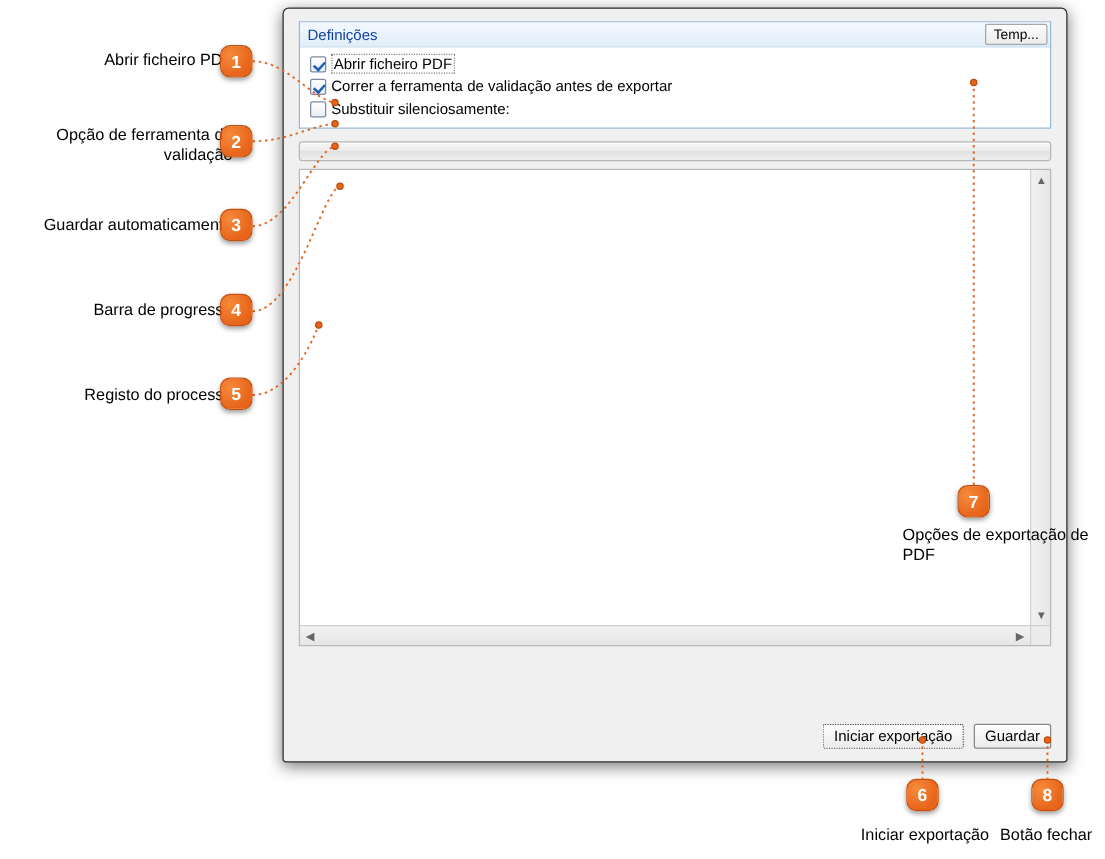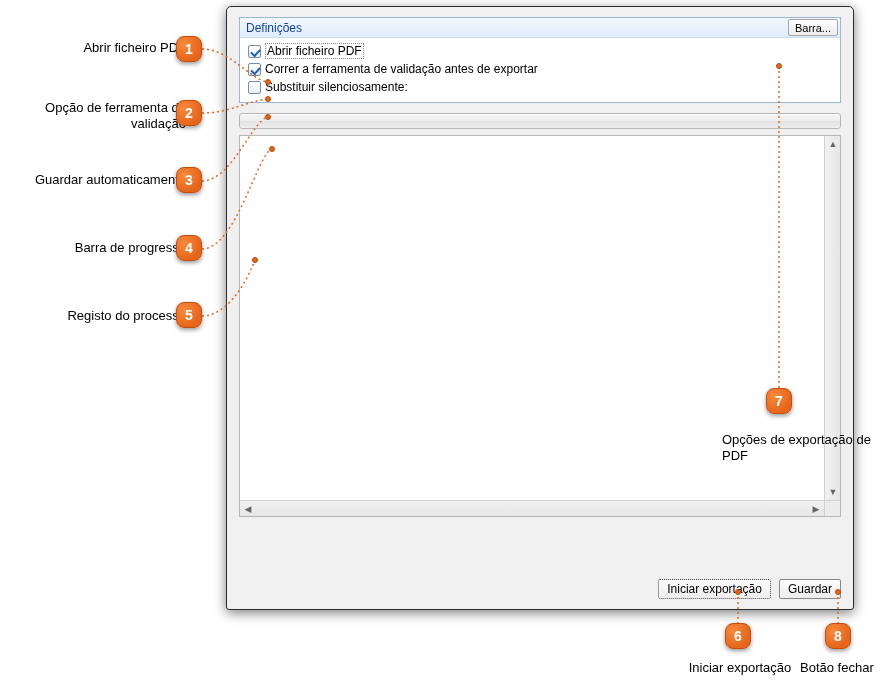--- a/index.html
+++ b/index.html
@@ -346,7 +346,7 @@
     <div class="definitions-box">
       <div class="definitions-header">
         <span>Definições</span>
-        <span class="more-btn">Barra...</span>
+        <span class="more-btn">Temp...</span>
       </div>
       <div class="definitions-content">
         <div class="check-row">

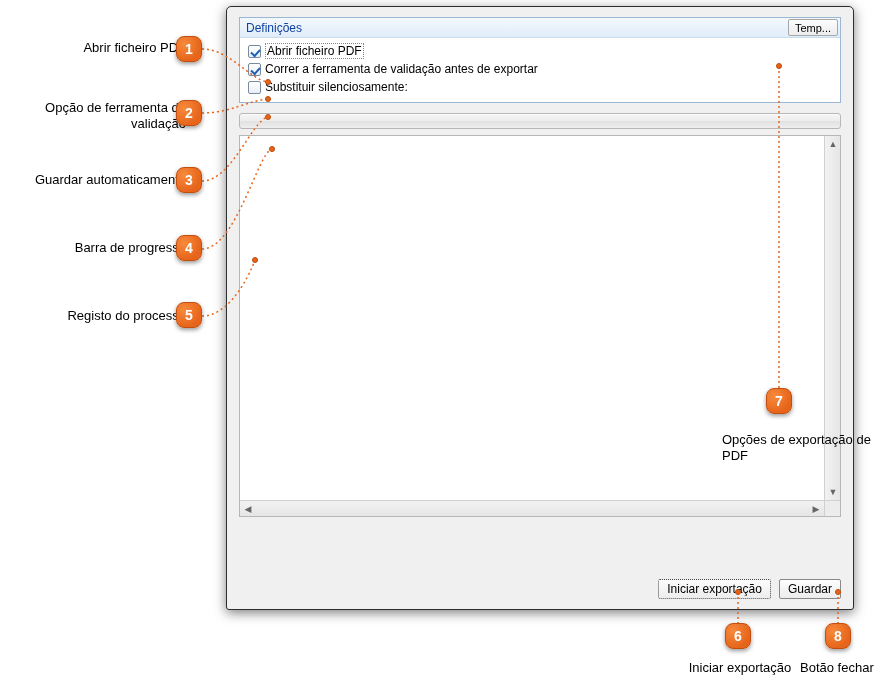--- a/index.html
+++ b/index.html
@@ -276,7 +276,7 @@
   .callout-label-right {
     position: absolute;
     left: 722px;
-    top: 432px;
+    top: 420px;
     color: #000;
     font-size: 13px;
     line-height: 1.25;

